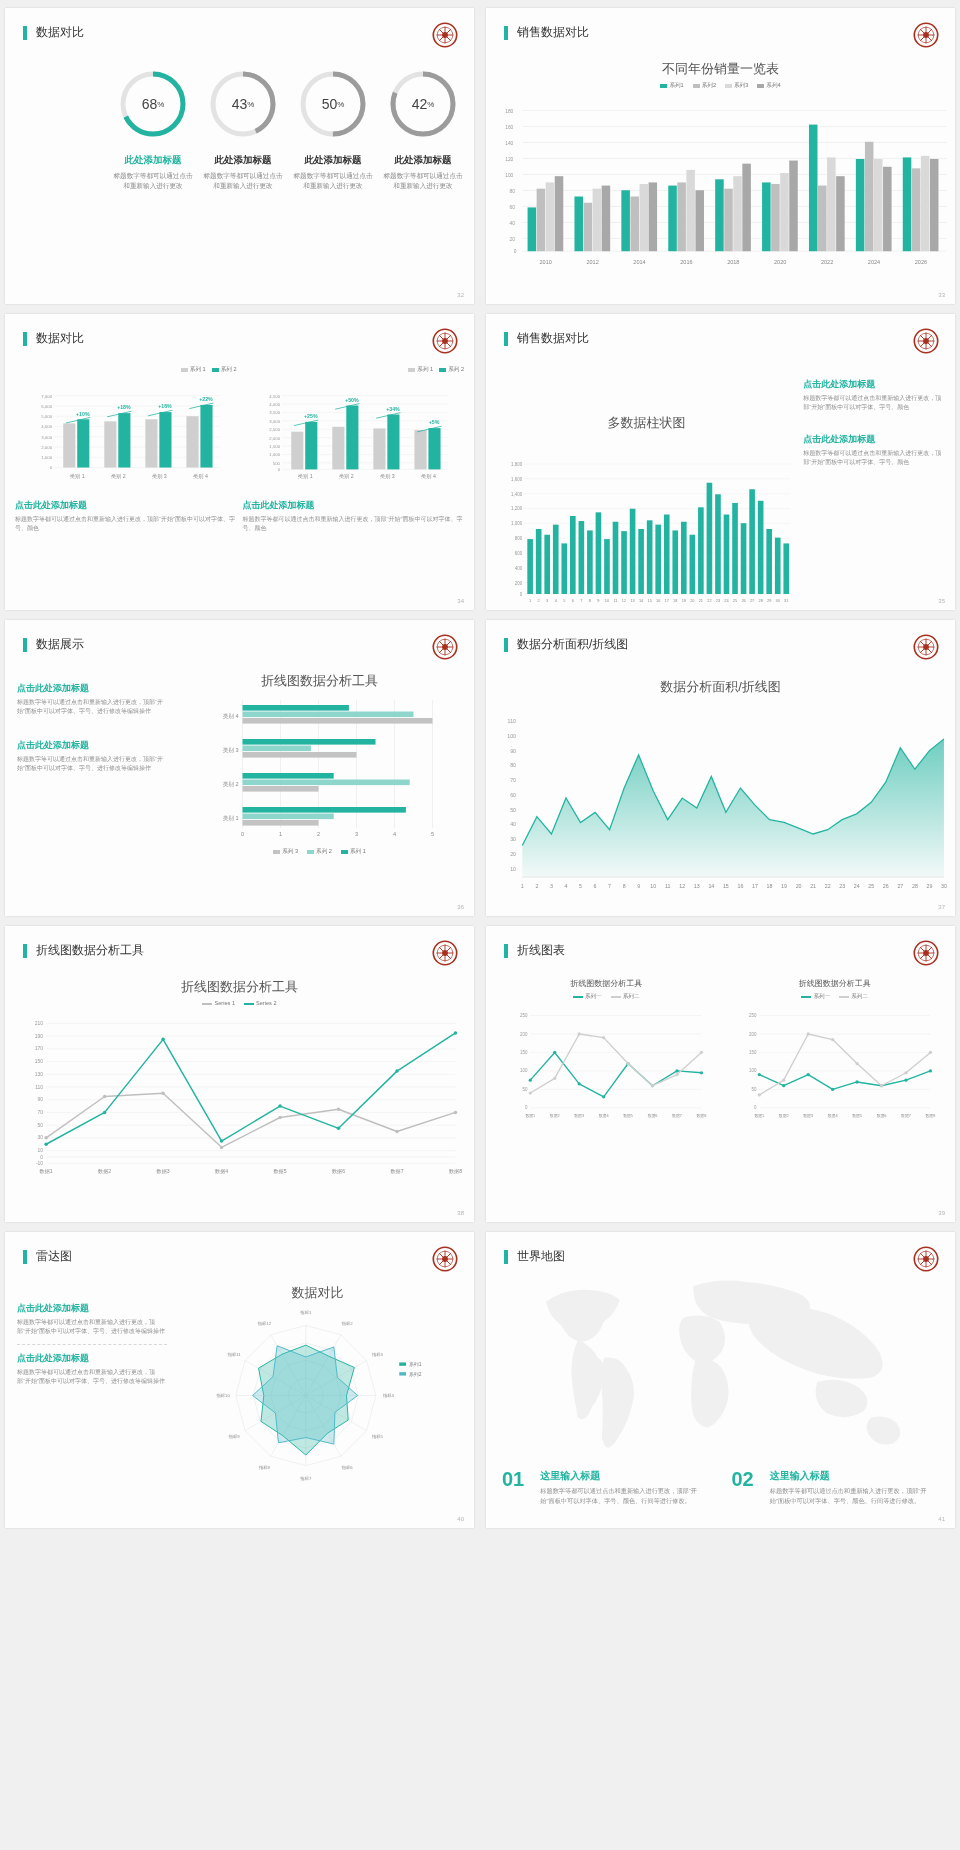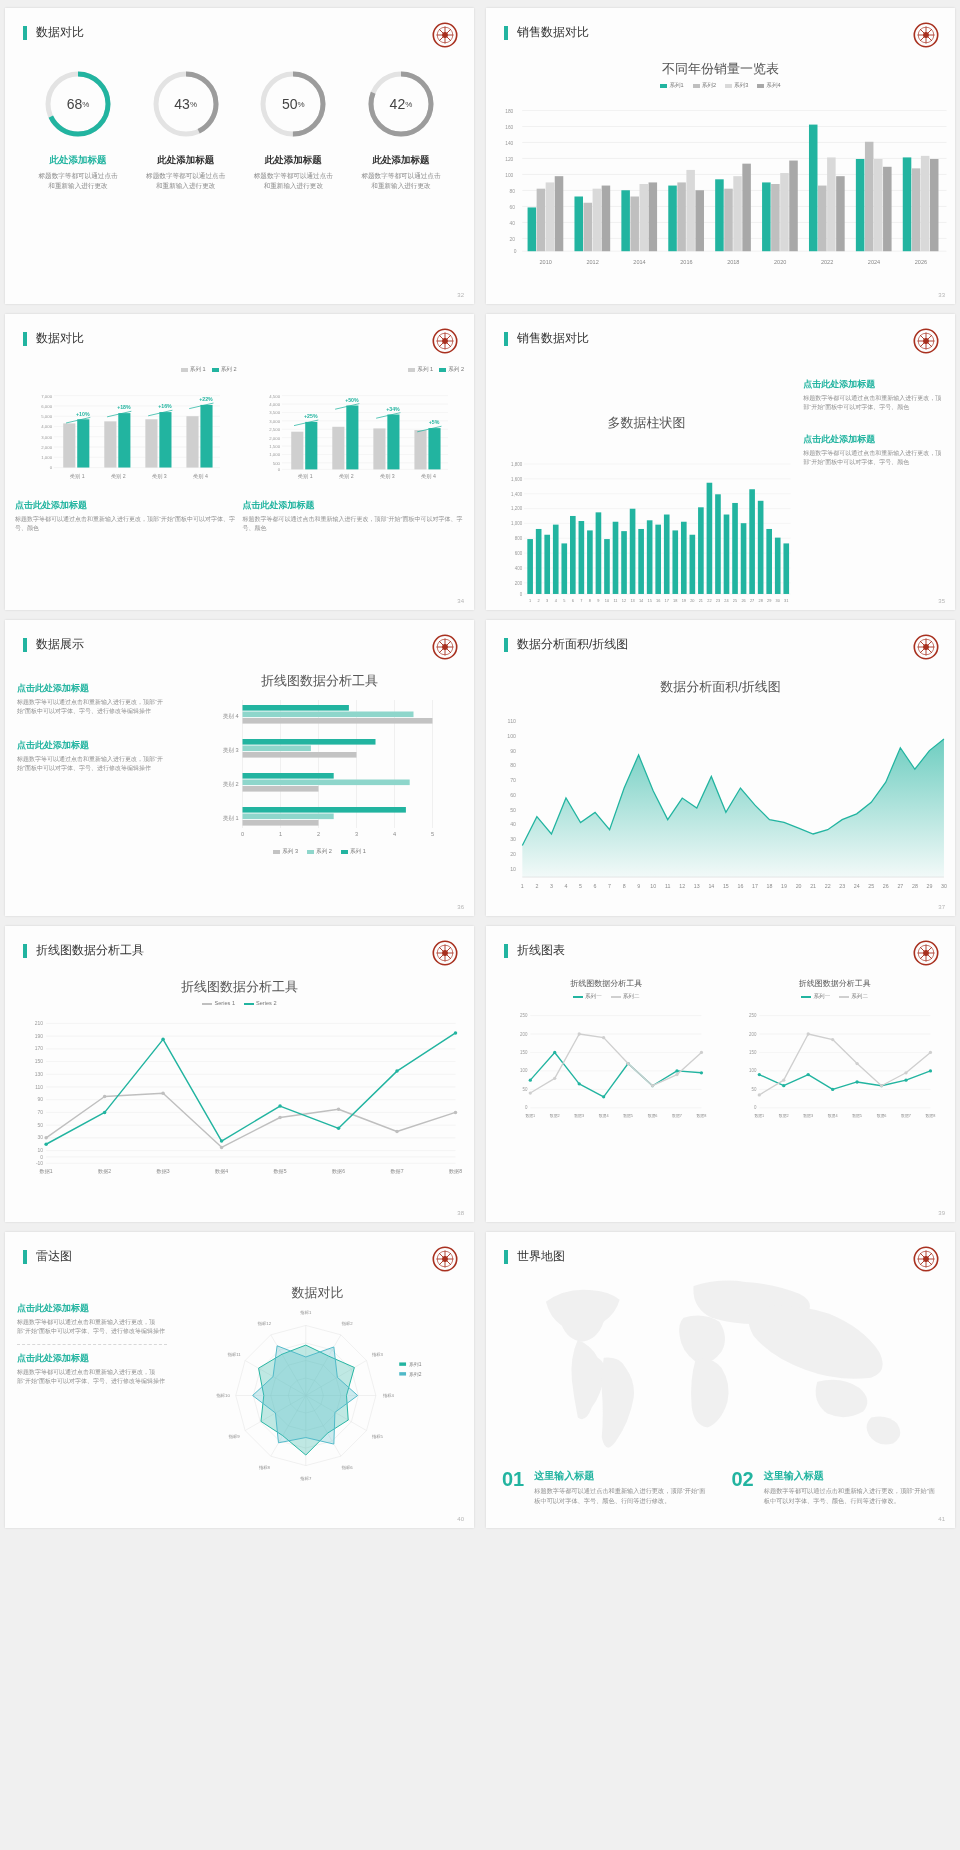--- a/index.html
+++ b/index.html
@@ -46,7 +46,7 @@
   .body { position: absolute; left: 0; right: 0; top: 52px; bottom: 16px; }
 
   
-  .donut-row { display: flex; justify-content: space-between; padding: 8px 28px 0; }
+  .donut-row { display: flex; justify-content: flex-end; padding: 8px 6px 0; }
   .donut-cell { width: 90px; text-align: center; }
   .donut { width: 72px; height: 72px; margin: 0 auto; position: relative; }
   .donut svg { transform: rotate(-90deg); }

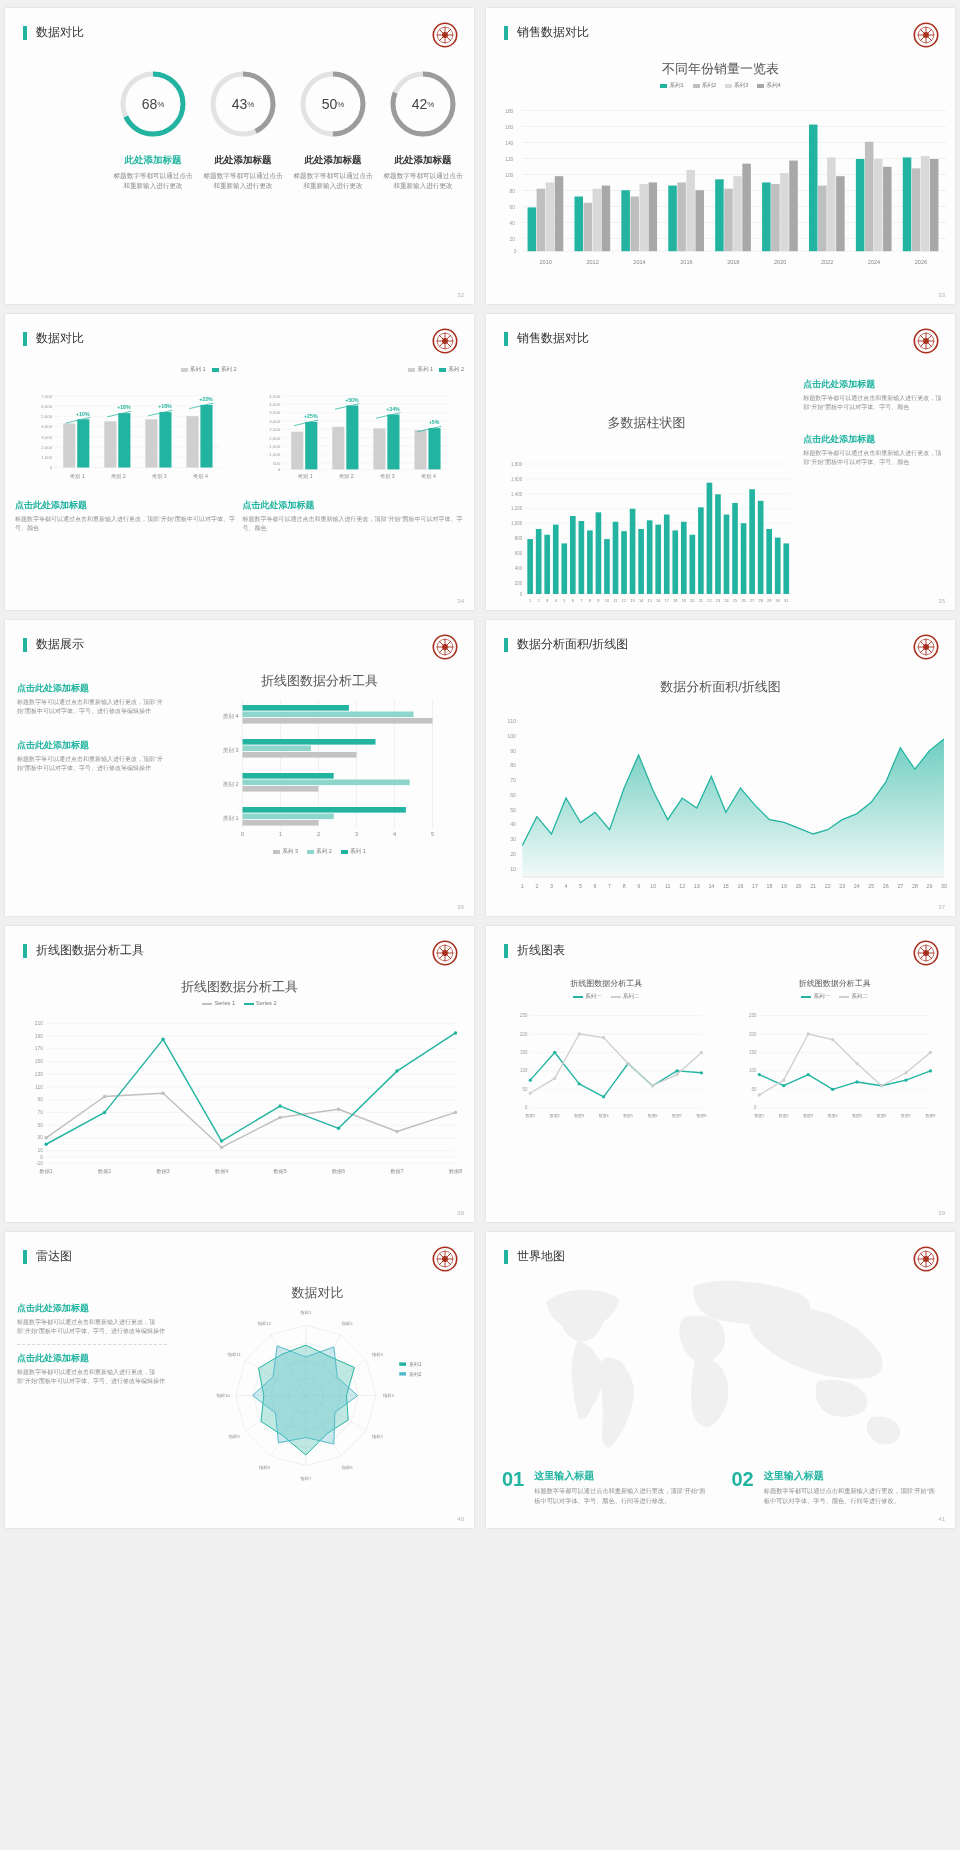--- a/index.html
+++ b/index.html
@@ -95,7 +95,7 @@
   .s41 { position: relative; height: 100%; }
   .map-bg { position: absolute; inset: 0; opacity: .5; }
   .s41-cols { position: absolute; left: 16px; right: 16px; bottom: 22px; display: flex; gap: 22px; }
-  .s41-col { flex: 1; display: flex; gap: 10px; }
+  .s41-col { flex: 1; display: flex; gap: 16px; }
   .num { font-size: 20px; color: #22b4a0; font-weight: bold; line-height: 1; }
   .s41-h { font-size: 10px; color: #22b4a0; font-weight: bold; }
   .s41-b { font-size: 6.2px; color: #8d8d8d; line-height: 1.6; margin-top: 3px; }

